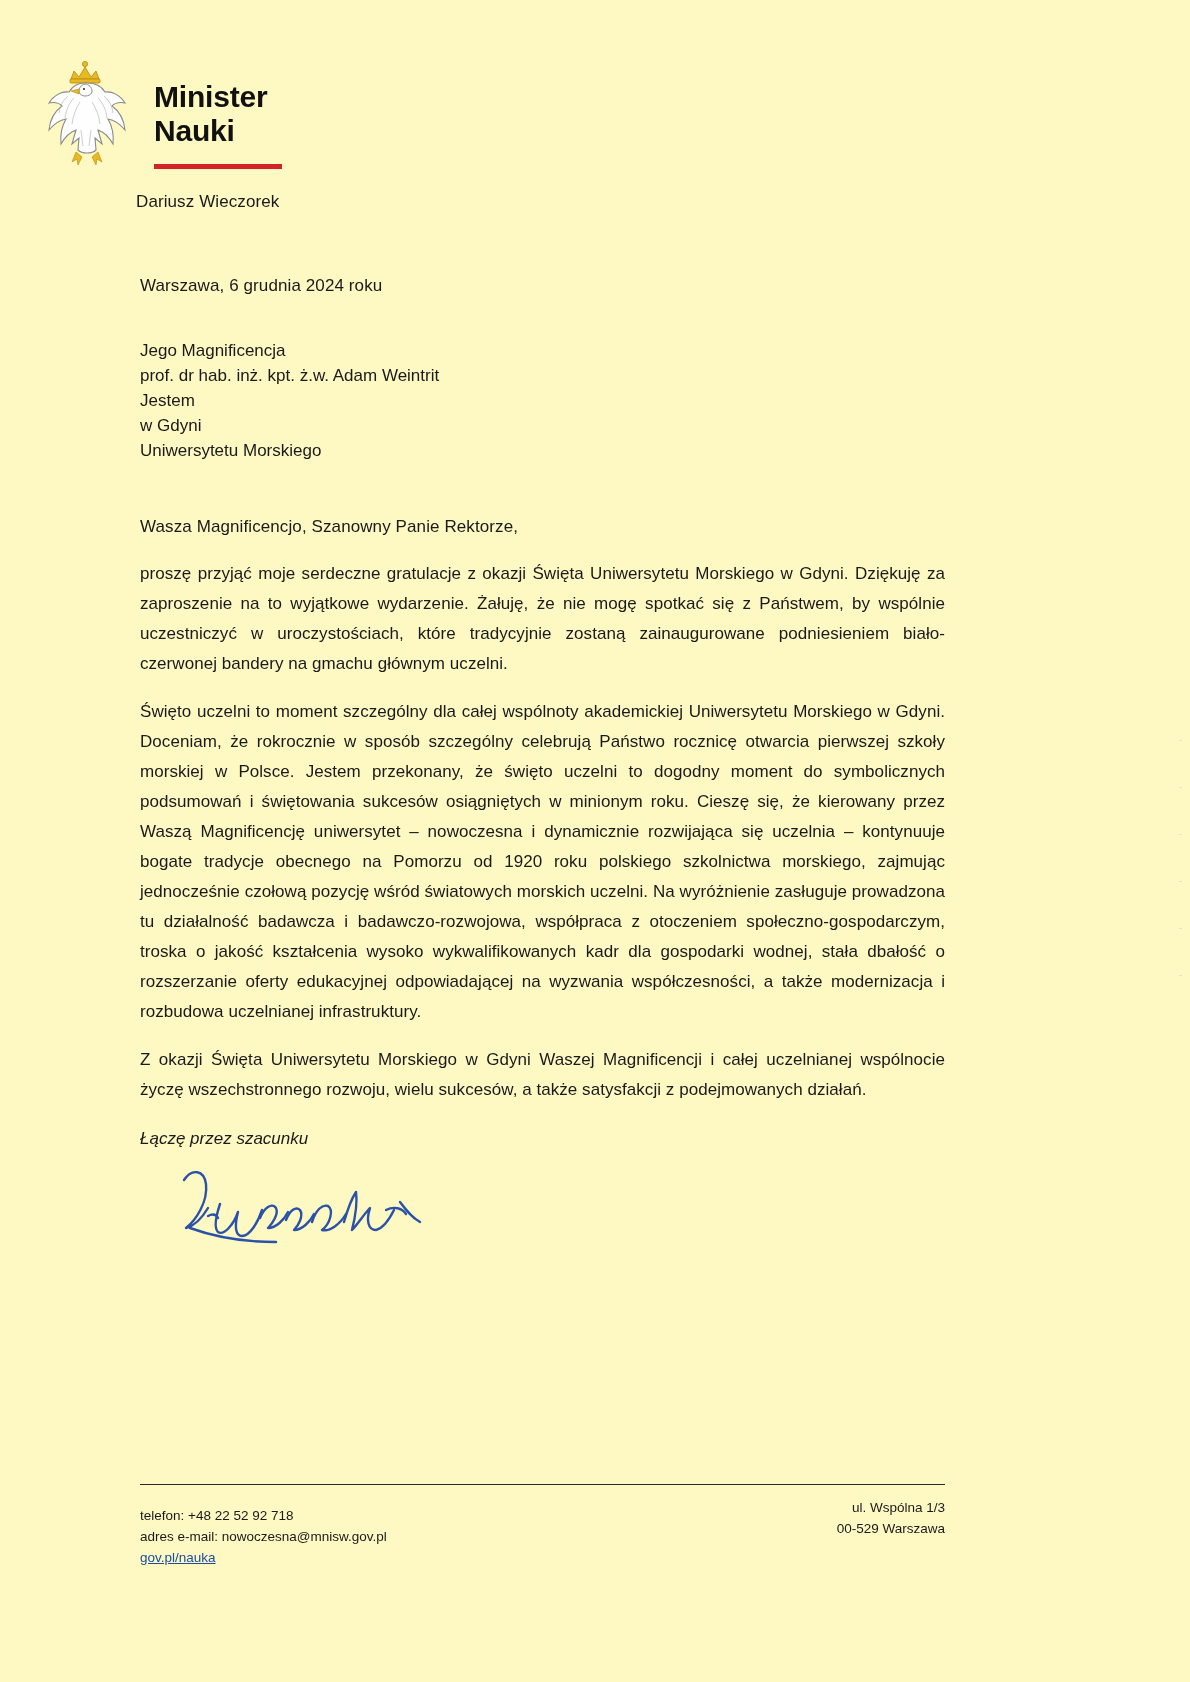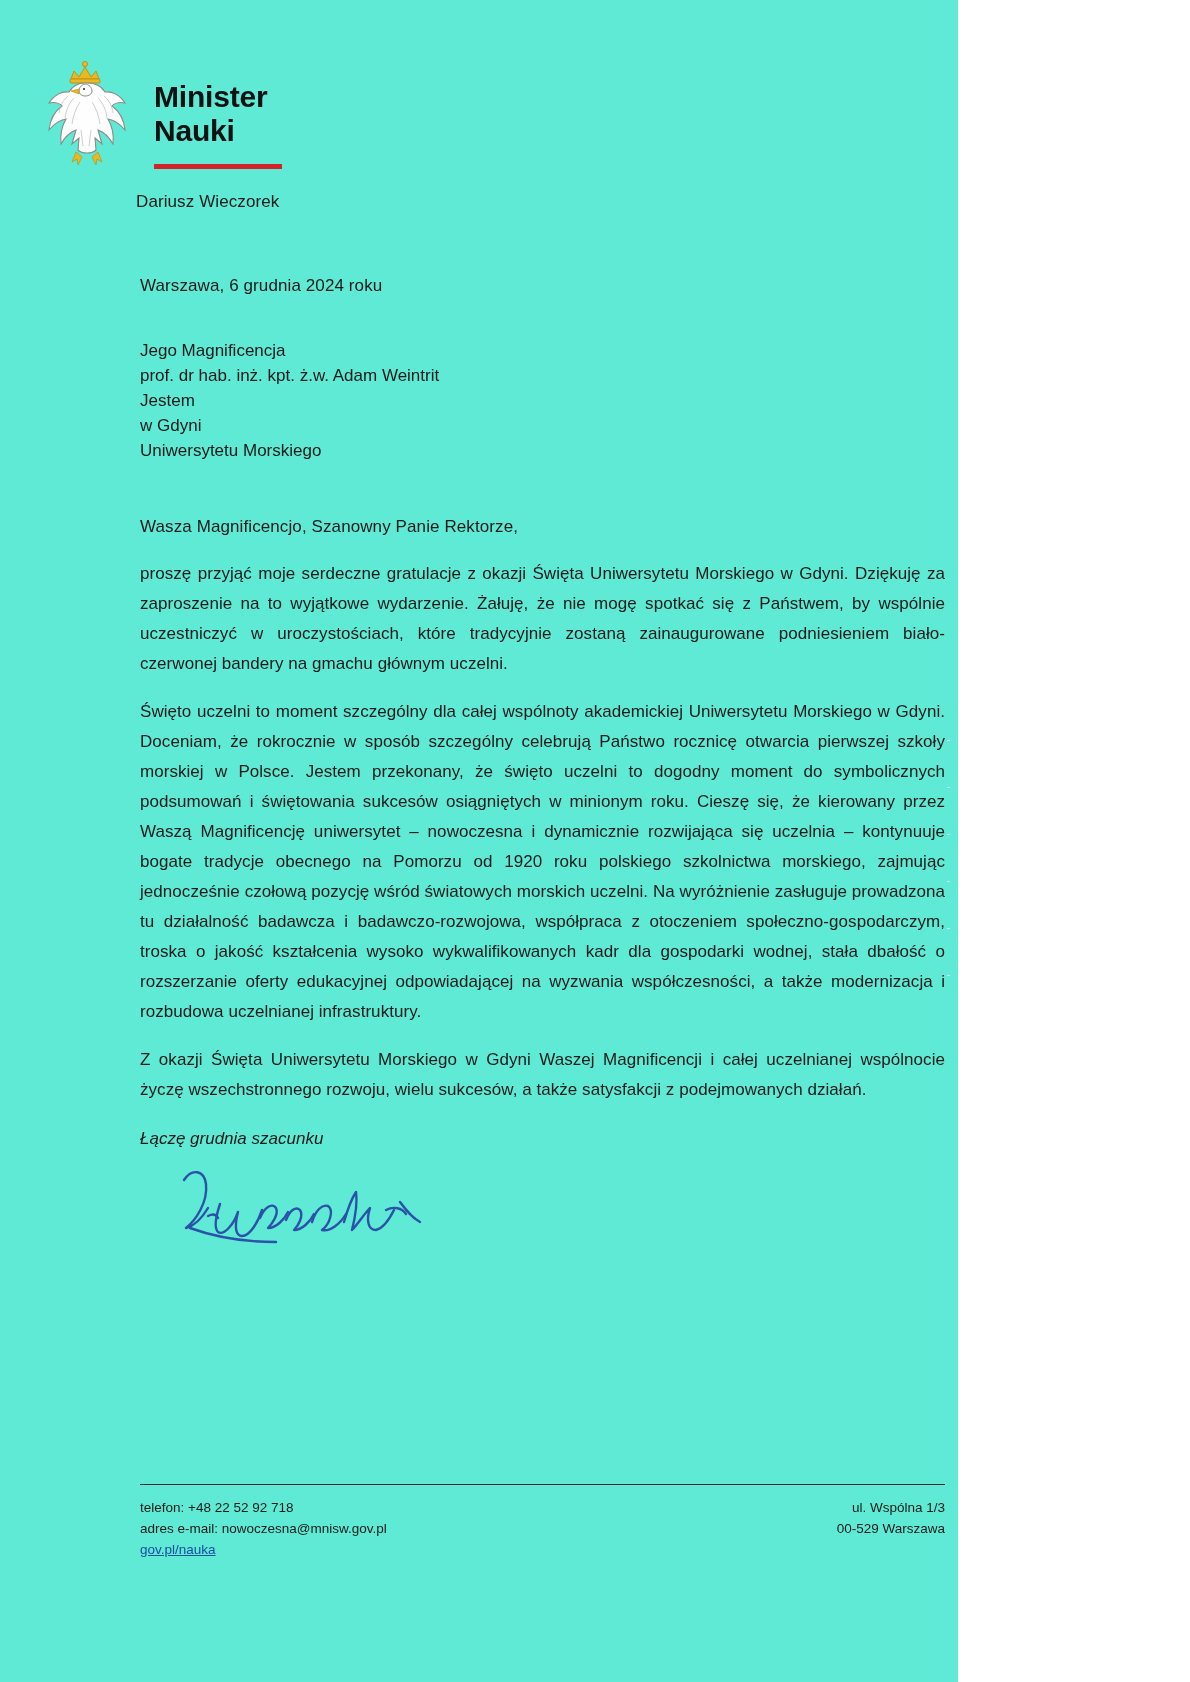--- a/index.html
+++ b/index.html
@@ -17,9 +17,9 @@
   }
   .page {
     position: relative;
-    width: 958px;
+    width: 1190px;
     height: 1682px;
-    background: #5eead4;
+    background: #fef9c3;
   }
 
   

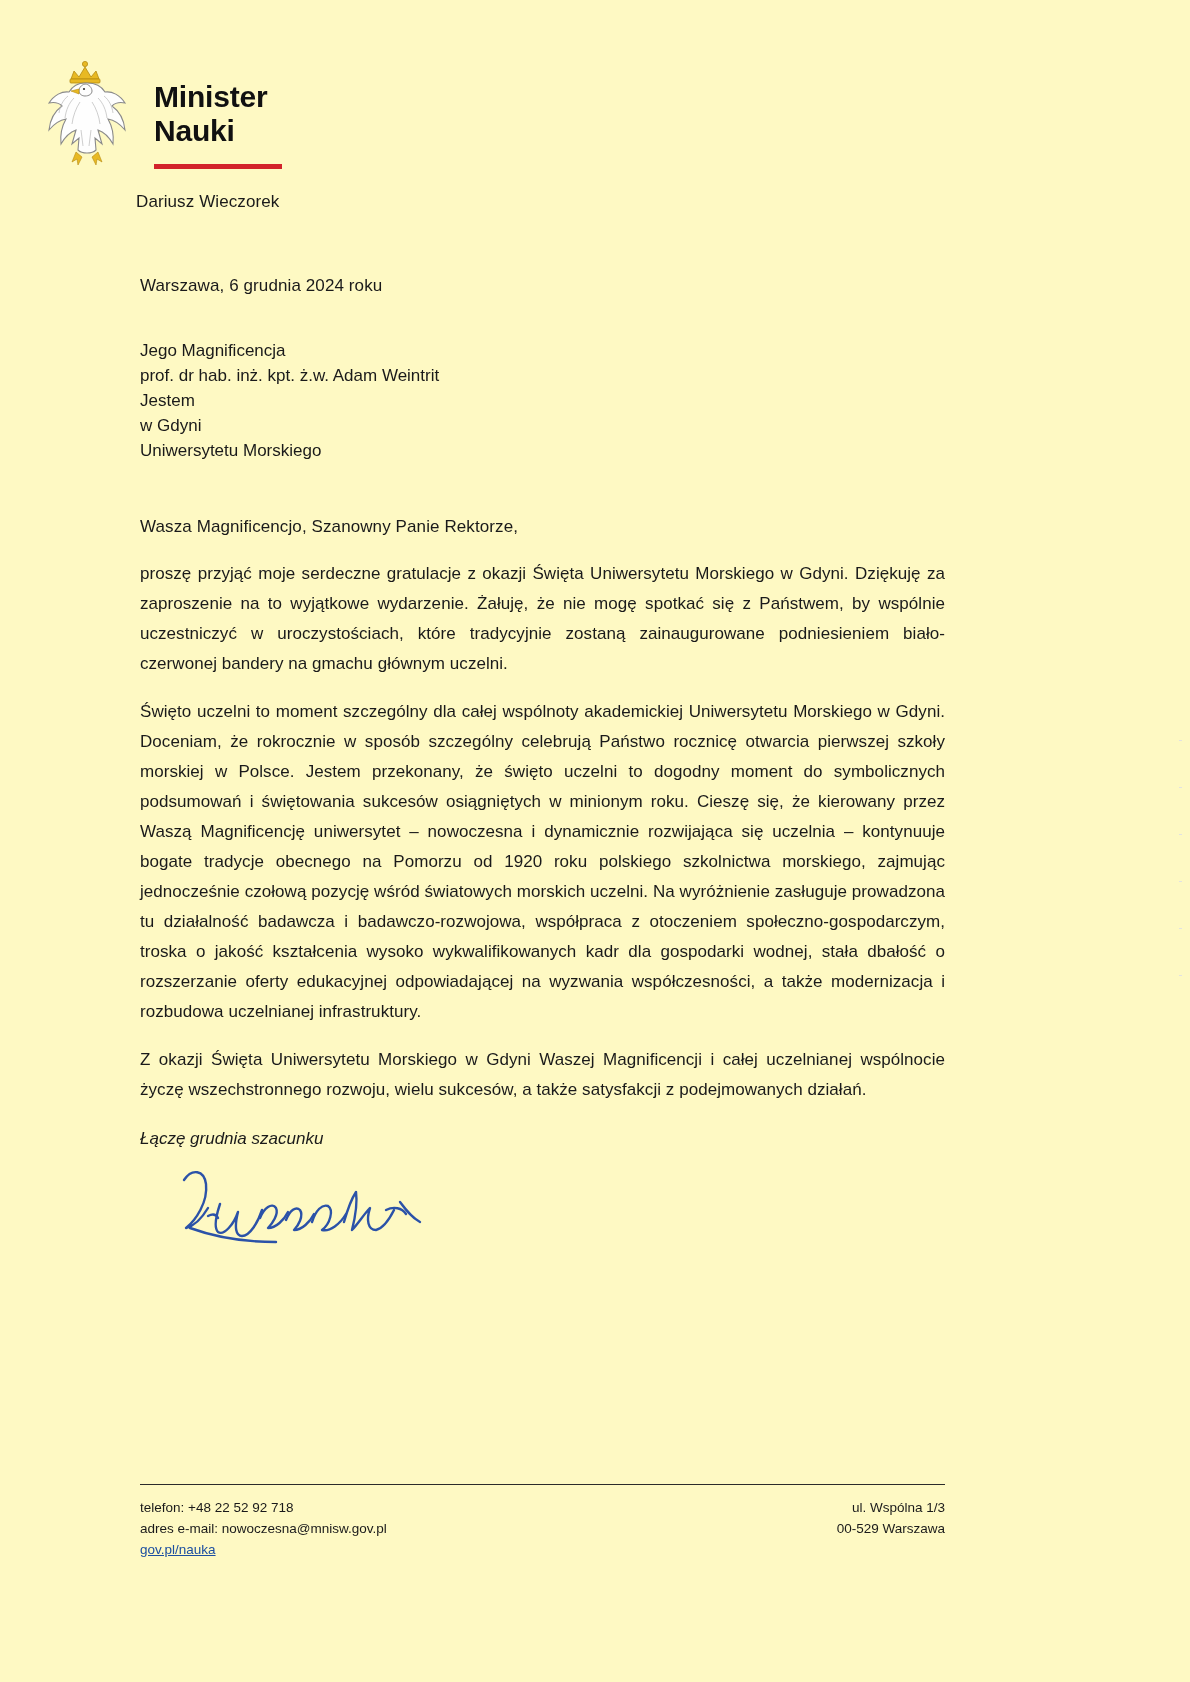--- a/index.html
+++ b/index.html
@@ -236,7 +236,7 @@
     <p class="para">Święto uczelni to moment szczególny dla całej wspólnoty akademickiej Uniwersytetu Morskiego w Gdyni. Doceniam, że rokrocznie w sposób szczególny celebrują Państwo rocznicę otwarcia pierwszej szkoły morskiej w Polsce. Jestem przekonany, że święto uczelni to dogodny moment do symbolicznych podsumowań i świętowania sukcesów osiągniętych w minionym roku. Cieszę się, że kierowany przez Waszą Magnificencję uniwersytet – nowoczesna i dynamicznie rozwijająca się uczelnia – kontynuuje bogate tradycje obecnego na Pomorzu od 1920 roku polskiego szkolnictwa morskiego, zajmując jednocześnie czołową pozycję wśród światowych morskich uczelni. Na wyróżnienie zasługuje prowadzona tu działalność badawcza i badawczo-rozwojowa, współpraca z otoczeniem społeczno-gospodarczym, troska o jakość kształcenia wysoko wykwalifikowanych kadr dla gospodarki wodnej, stała dbałość o rozszerzanie oferty edukacyjnej odpowiadającej na wyzwania współczesności, a także modernizacja i rozbudowa uczelnianej infrastruktury.</p>
     <p class="para">Z okazji Święta Uniwersytetu Morskiego w Gdyni Waszej Magnificencji i całej uczelnianej wspólnocie życzę wszechstronnego rozwoju, wielu sukcesów, a także satysfakcji z podejmowanych działań.</p>
 
-    <div class="closing">Łączę grudnia szacunku</div>
+    <div class="closing">Łączę przez szacunku</div>
   </div>
 
   <div class="signature">

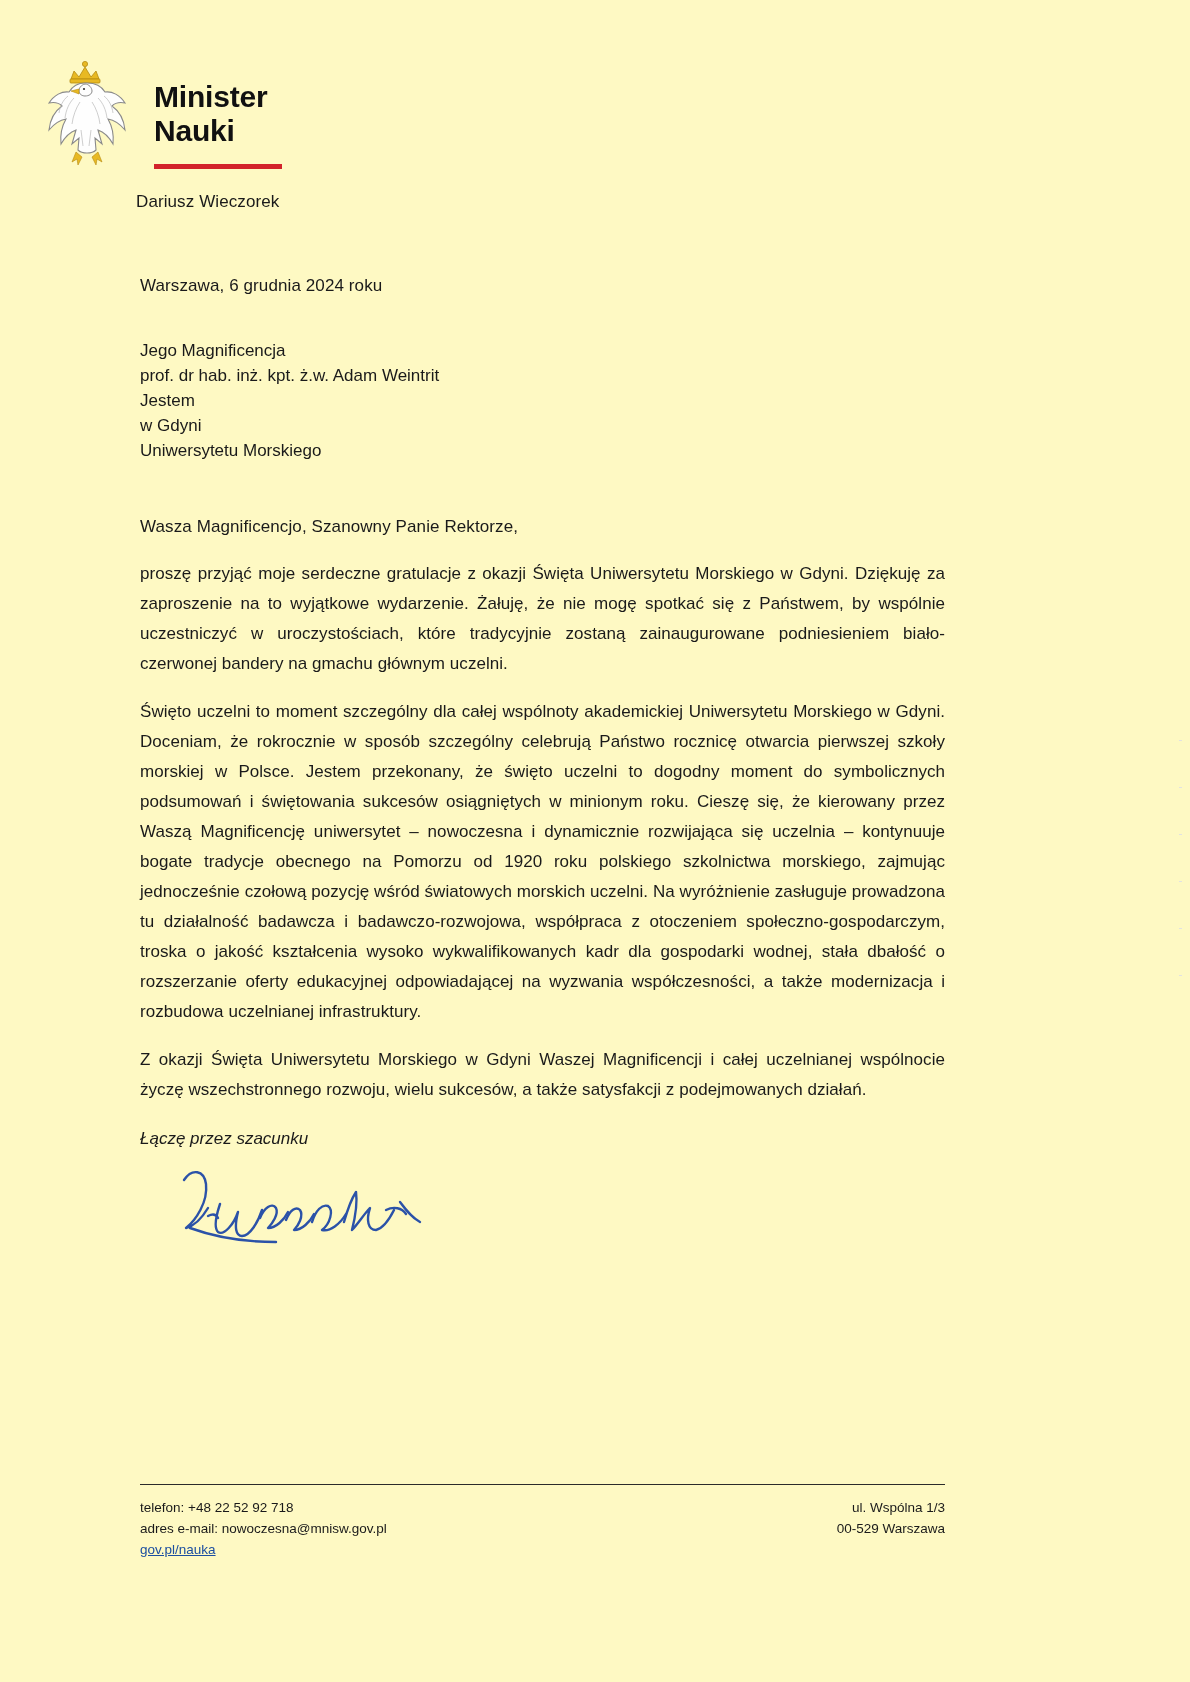--- a/index.html
+++ b/index.html
@@ -132,7 +132,7 @@
     font-size: 13.5px;
     line-height: 21px;
   }
-  .footer-left { text-align: left; }
+  .footer-left { text-align: left; margin-top: 8px; }
   .footer-right { text-align: right; }
   .footer-link {
     color: #1b4ea0;

